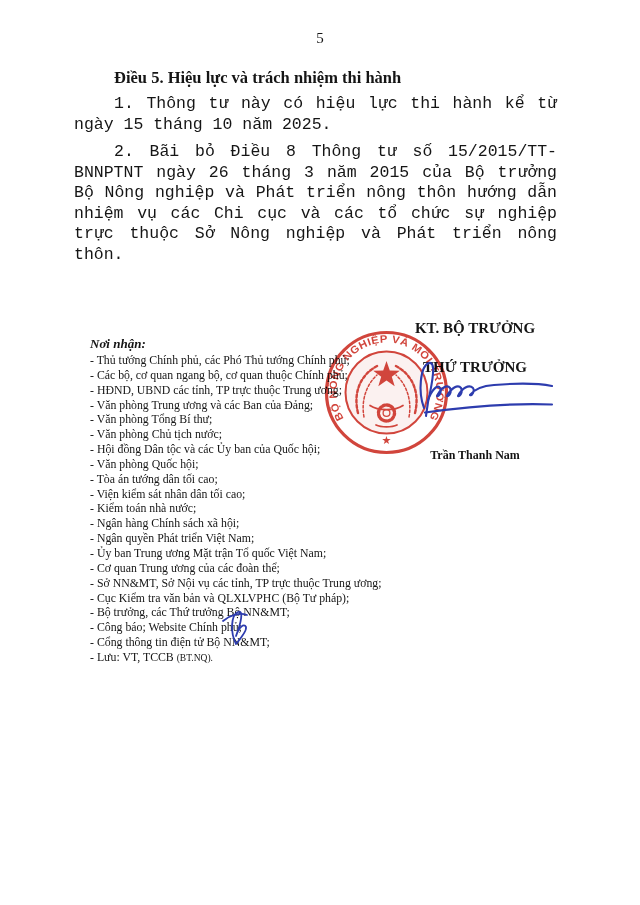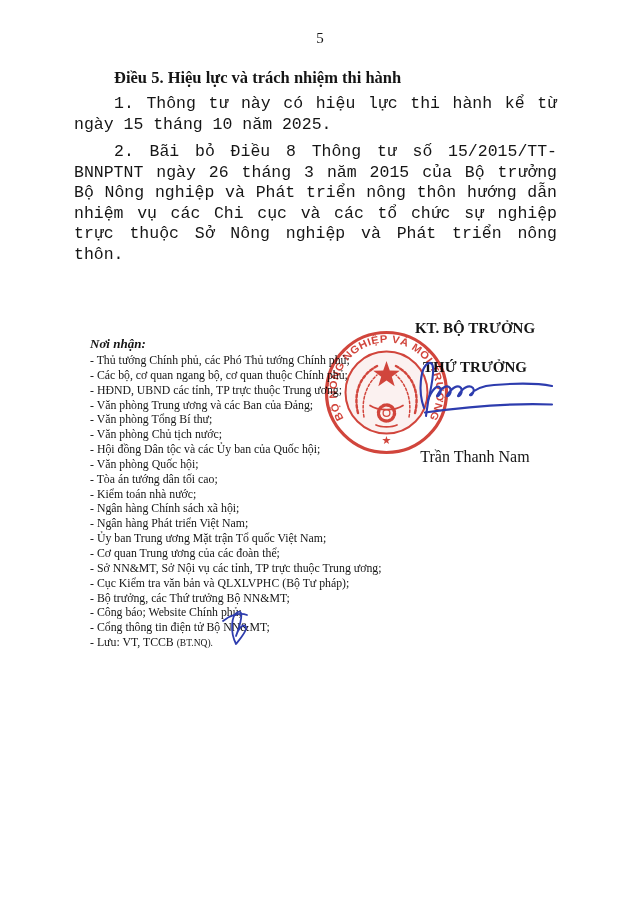--- a/index.html
+++ b/index.html
@@ -34,7 +34,7 @@
   .sign-title { font-weight:bold; font-size:15px; line-height:23px; margin:16px; }
   .signer-name {
     position:absolute; left:0; right:0; top:147px;
-    font-weight:normal; font-size:16px; margin:0;
+    font-weight:bold; font-size:12px; margin:0;
   }
   .seal-svg {
     position:absolute; left:323px; top:329px; width:127px; height:127px;

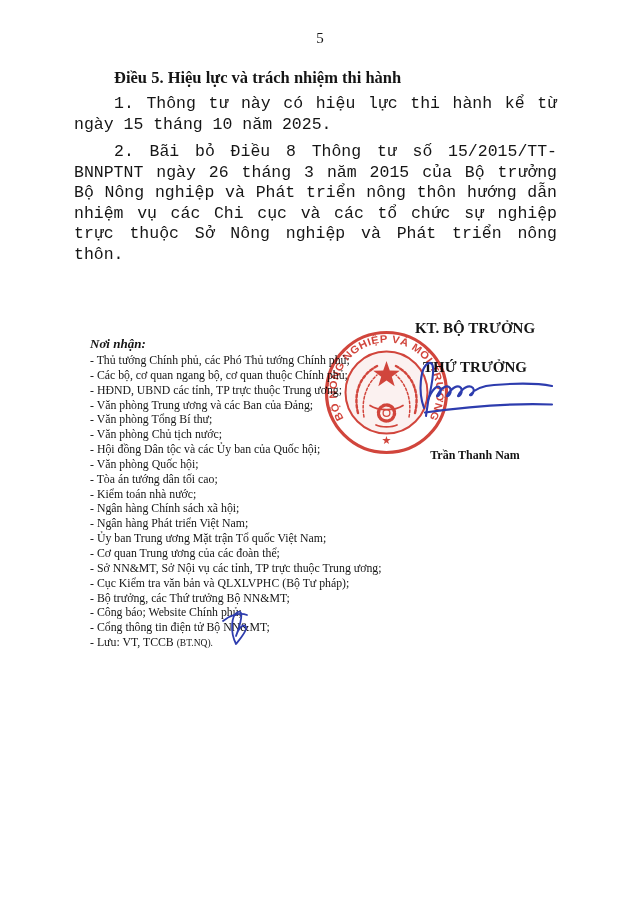--- a/index.html
+++ b/index.html
@@ -69,6 +69,7 @@
         <div class="recipient"><span>- Hội đồng Dân tộc và các Ủy ban của Quốc hội;</span><span class="fine"></span></div>
         <div class="recipient"><span>- Văn phòng Quốc hội;</span><span class="fine"></span></div>
         <div class="recipient"><span>- Tòa án tướng dân tối cao;</span><span class="fine"></span></div>
+        <div class="recipient"><span>- Viện kiểm sát nhân dân tối cao;</span><span class="fine"></span></div>
         <div class="recipient"><span>- Kiểm toán nhà nước;</span><span class="fine"></span></div>
         <div class="recipient"><span>- Ngân hàng Chính sách xã hội;</span><span class="fine"></span></div>
         <div class="recipient"><span>- Ngân hàng Phát triển Việt Nam;</span><span class="fine"></span></div>

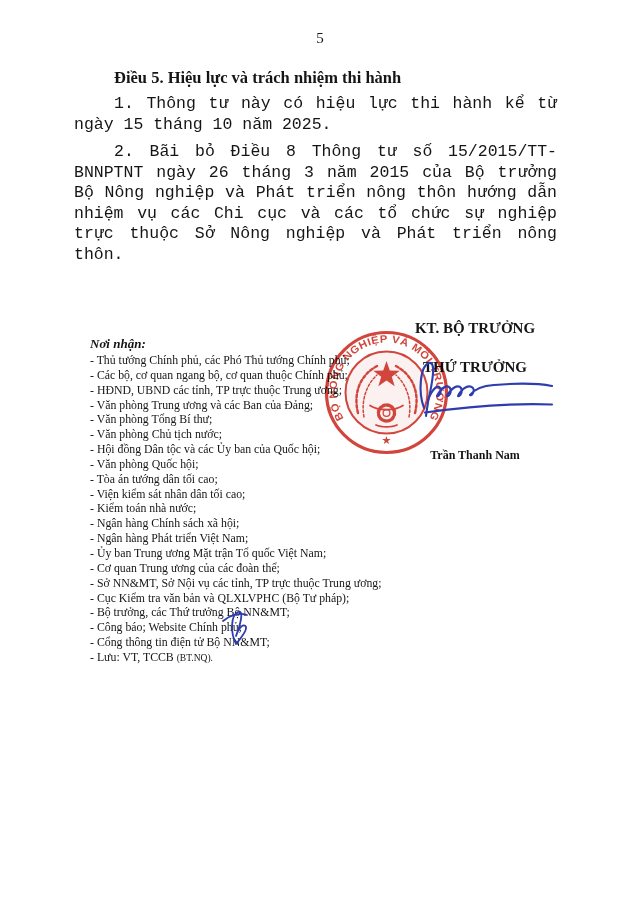--- a/index.html
+++ b/index.html
@@ -72,7 +72,7 @@
         <div class="recipient"><span>- Viện kiểm sát nhân dân tối cao;</span><span class="fine"></span></div>
         <div class="recipient"><span>- Kiểm toán nhà nước;</span><span class="fine"></span></div>
         <div class="recipient"><span>- Ngân hàng Chính sách xã hội;</span><span class="fine"></span></div>
-        <div class="recipient"><span>- Ngân hàng Phát triển Việt Nam;</span><span class="fine"></span></div>
+        <div class="recipient"><span>- Ngân quyền Phát triển Việt Nam;</span><span class="fine"></span></div>
         <div class="recipient"><span>- Ủy ban Trung ương Mặt trận Tổ quốc Việt Nam;</span><span class="fine"></span></div>
         <div class="recipient"><span>- Cơ quan Trung ương của các đoàn thể;</span><span class="fine"></span></div>
         <div class="recipient"><span>- Sở NN&amp;MT, Sở Nội vụ các tỉnh, TP trực thuộc Trung ương;</span><span class="fine"></span></div>

